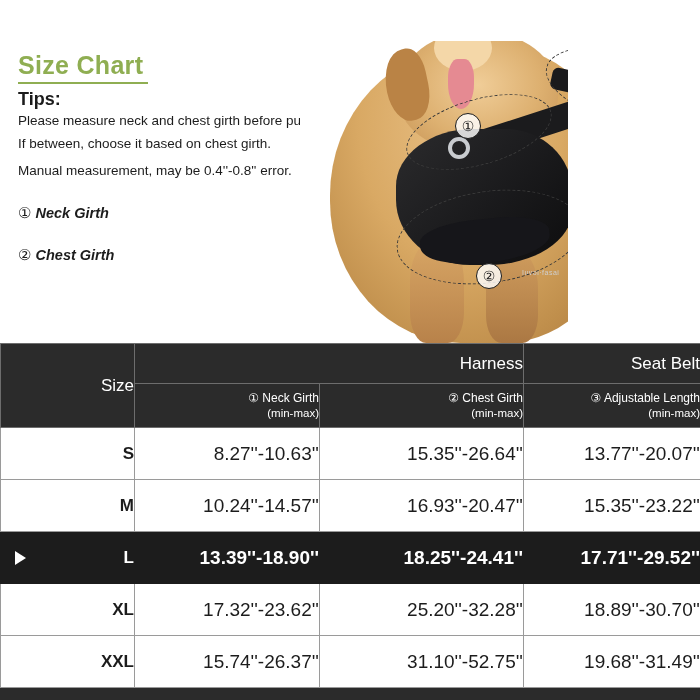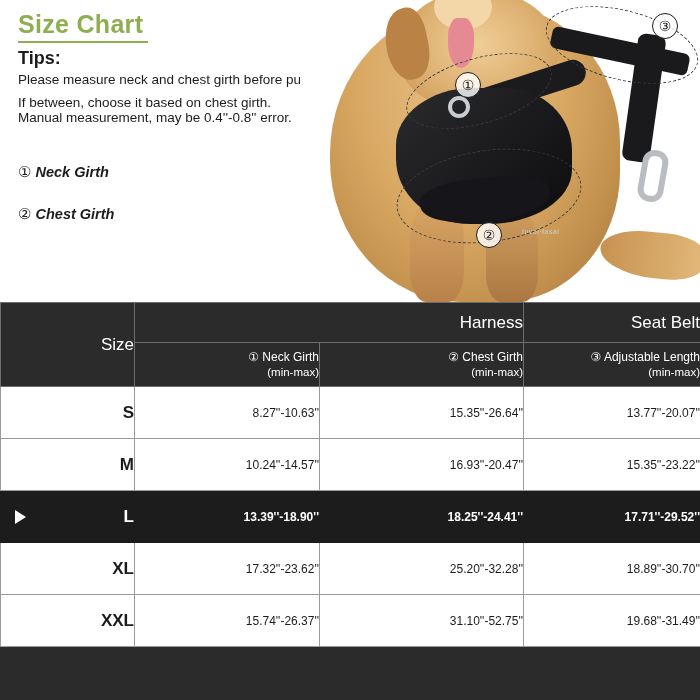--- a/index.html
+++ b/index.html
@@ -14,9 +14,10 @@
   
   .top {
     position: relative;
-    width: 700px; height: 302px;
+    width: 568px; height: 302px;
     background: #ffffff;
     overflow: hidden;
+    margin-top: 41px;
   }
 
   .title {

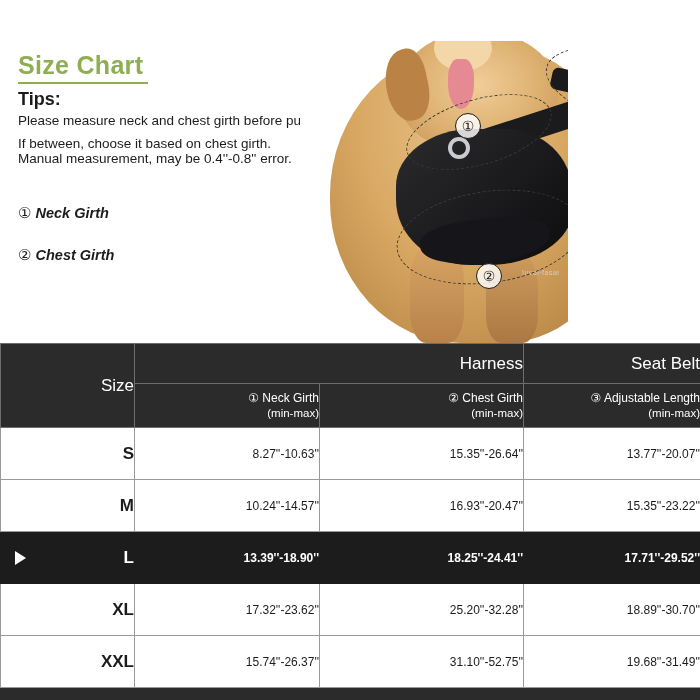--- a/index.html
+++ b/index.html
@@ -49,7 +49,7 @@
   }
   .tip-1 { top: 72px; }
   .tip-2 { top: 95px; }
-  .tip-3 { top: 110px; }
+  .tip-3 { top: 122px; }
 
   .legend {
     position: absolute;

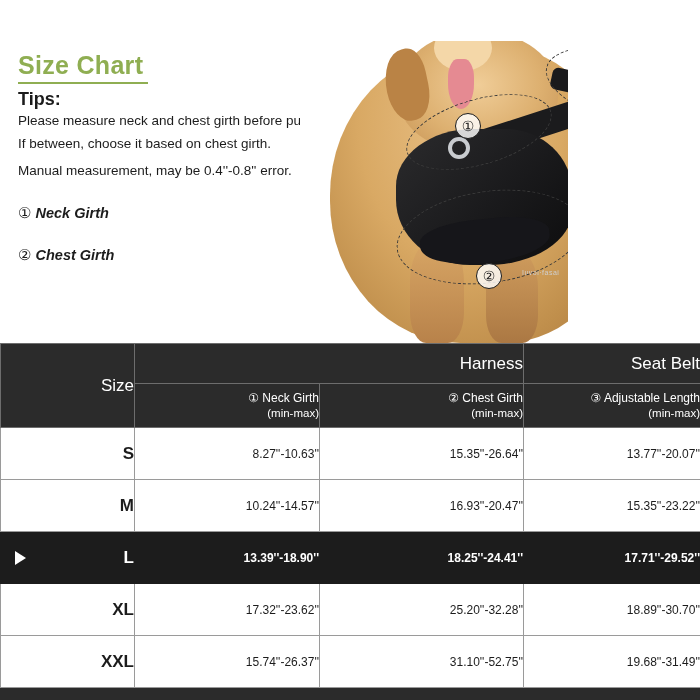--- a/index.html
+++ b/index.html
@@ -257,7 +257,7 @@
     line-height: 1.35;
   }
   .hdr-sub .sub-main { font-size: 12px; }
-  tr.data-row td { height: 52px; font-size: 12px; background: #ffffff; color: #1c1c1c; border: 1px solid #9a9a9a; }
+  tr.data-row td { height: 52px; font-size: 19px; background: #ffffff; color: #1c1c1c; border: 1px solid #9a9a9a; }
   tr.data-row td.size-cell { font-weight: bold; font-size: 17px; }
   tr.data-row.highlight td {
     background: #1c1c1c;

